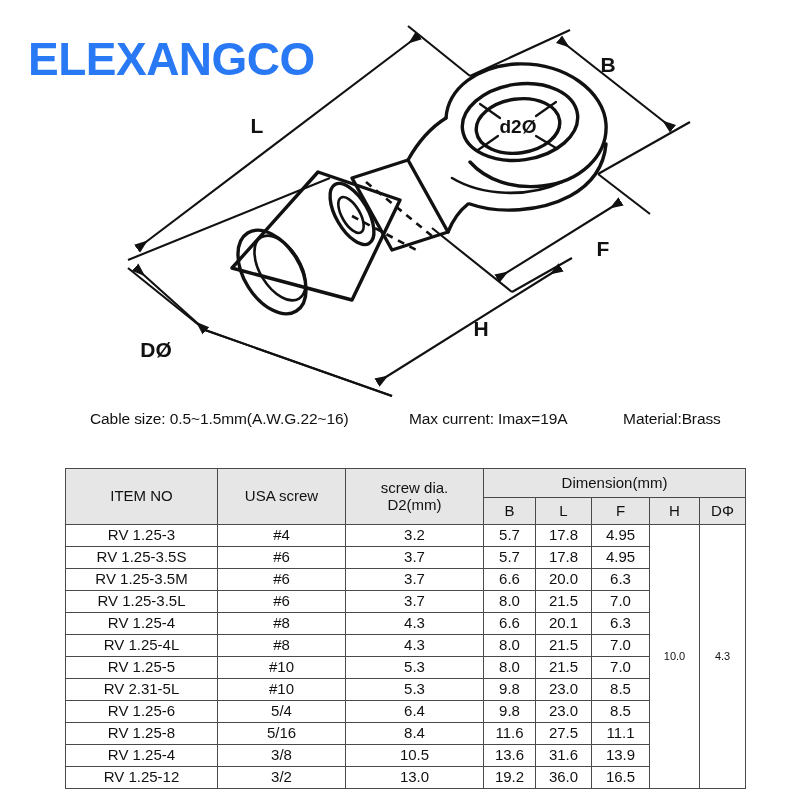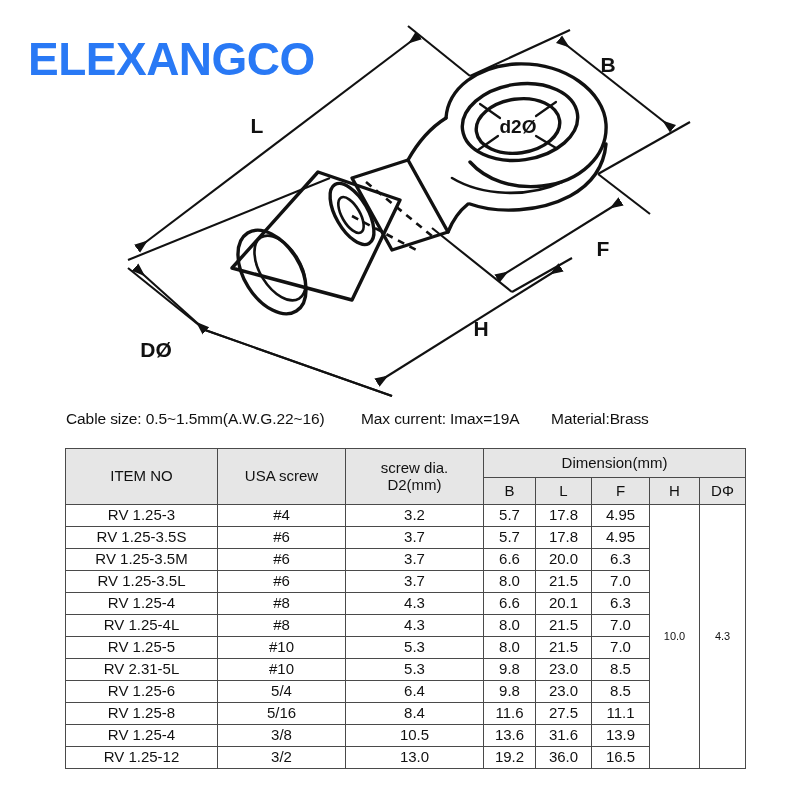--- a/index.html
+++ b/index.html
@@ -67,7 +67,7 @@
     white-space: nowrap;
     letter-spacing: -0.1px;
   }
-  #spec-caption .cap-seg { display: inline; }
+  #spec-caption .cap-seg { display: inline; margin-left: 24px; }
   #spec-caption .cap-gap-a { display: inline-block; width: 28px; }
   #spec-caption .cap-gap-b { display: inline-block; width: 24px; }
 

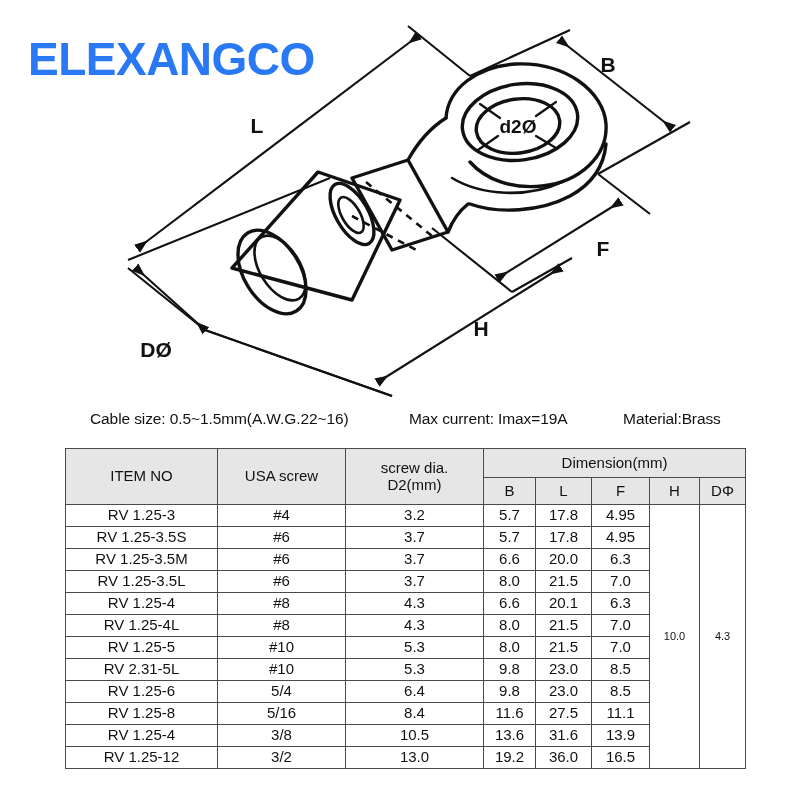--- a/index.html
+++ b/index.html
@@ -84,6 +84,7 @@
     table-layout: fixed;
     font-size: 15px;
     color: #111111;
+    margin-top: 20px;
   }
   table.spec-table th,
   table.spec-table td {

